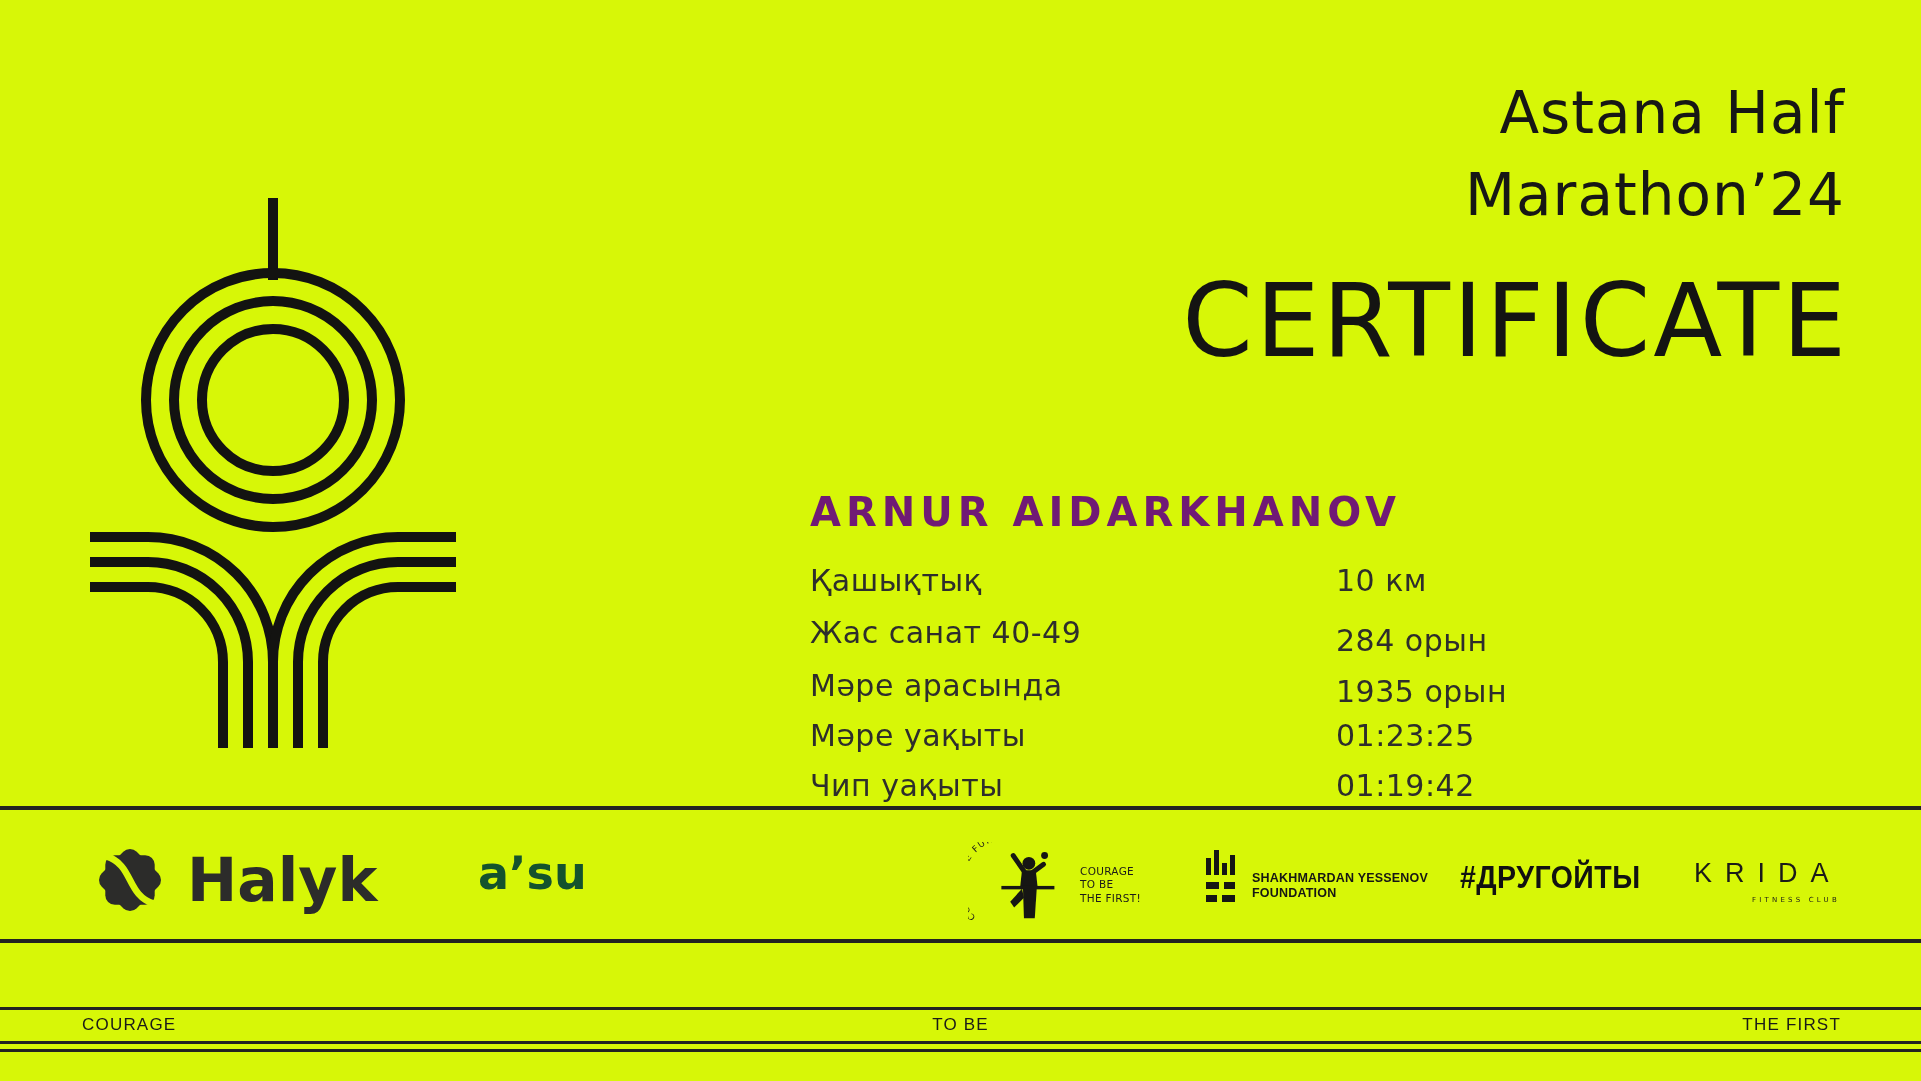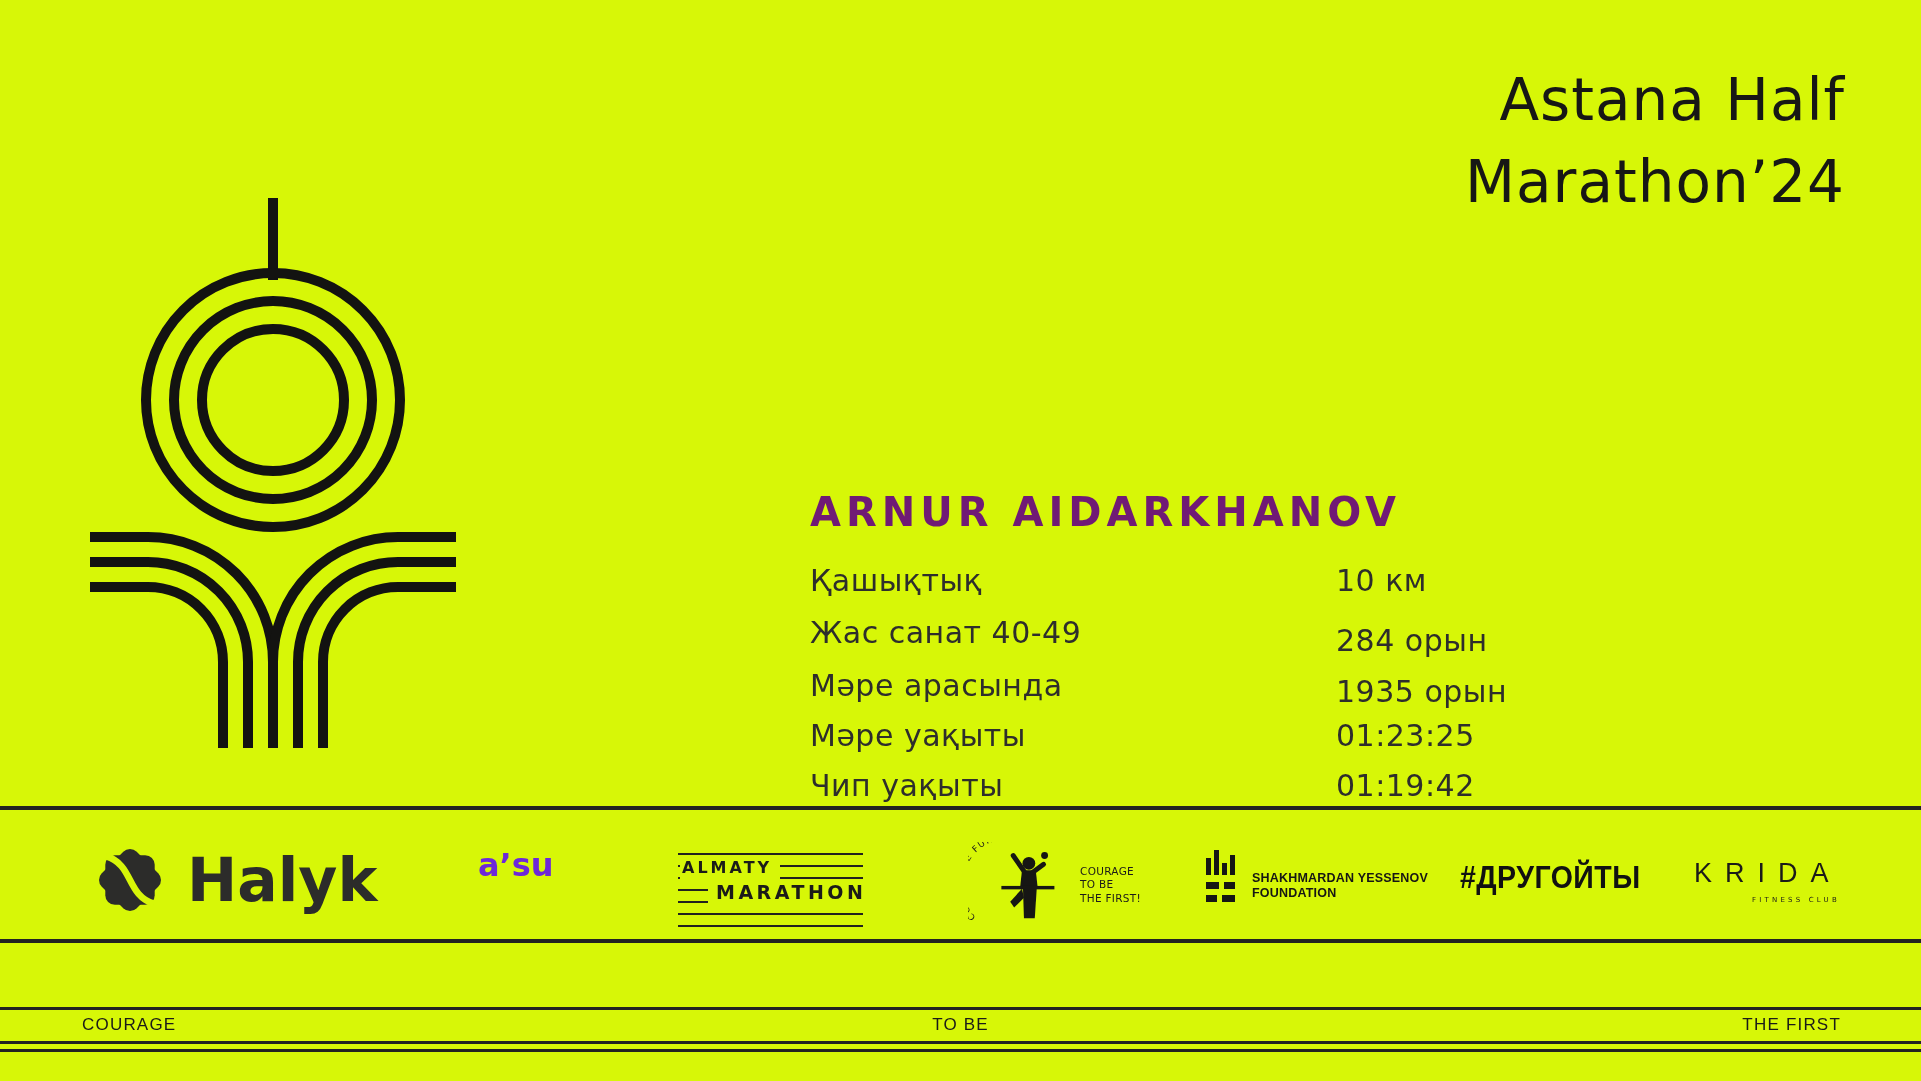--- a/index.html
+++ b/index.html
@@ -11,7 +11,7 @@
   }
   
   .event-title{
-    position:absolute;top:59px;right:76px;text-align:right;
+    position:absolute;top:72px;right:76px;text-align:right;
     font-size:58px;line-height:82px;letter-spacing:1px;color:#171715;
   }
   .cert-title{

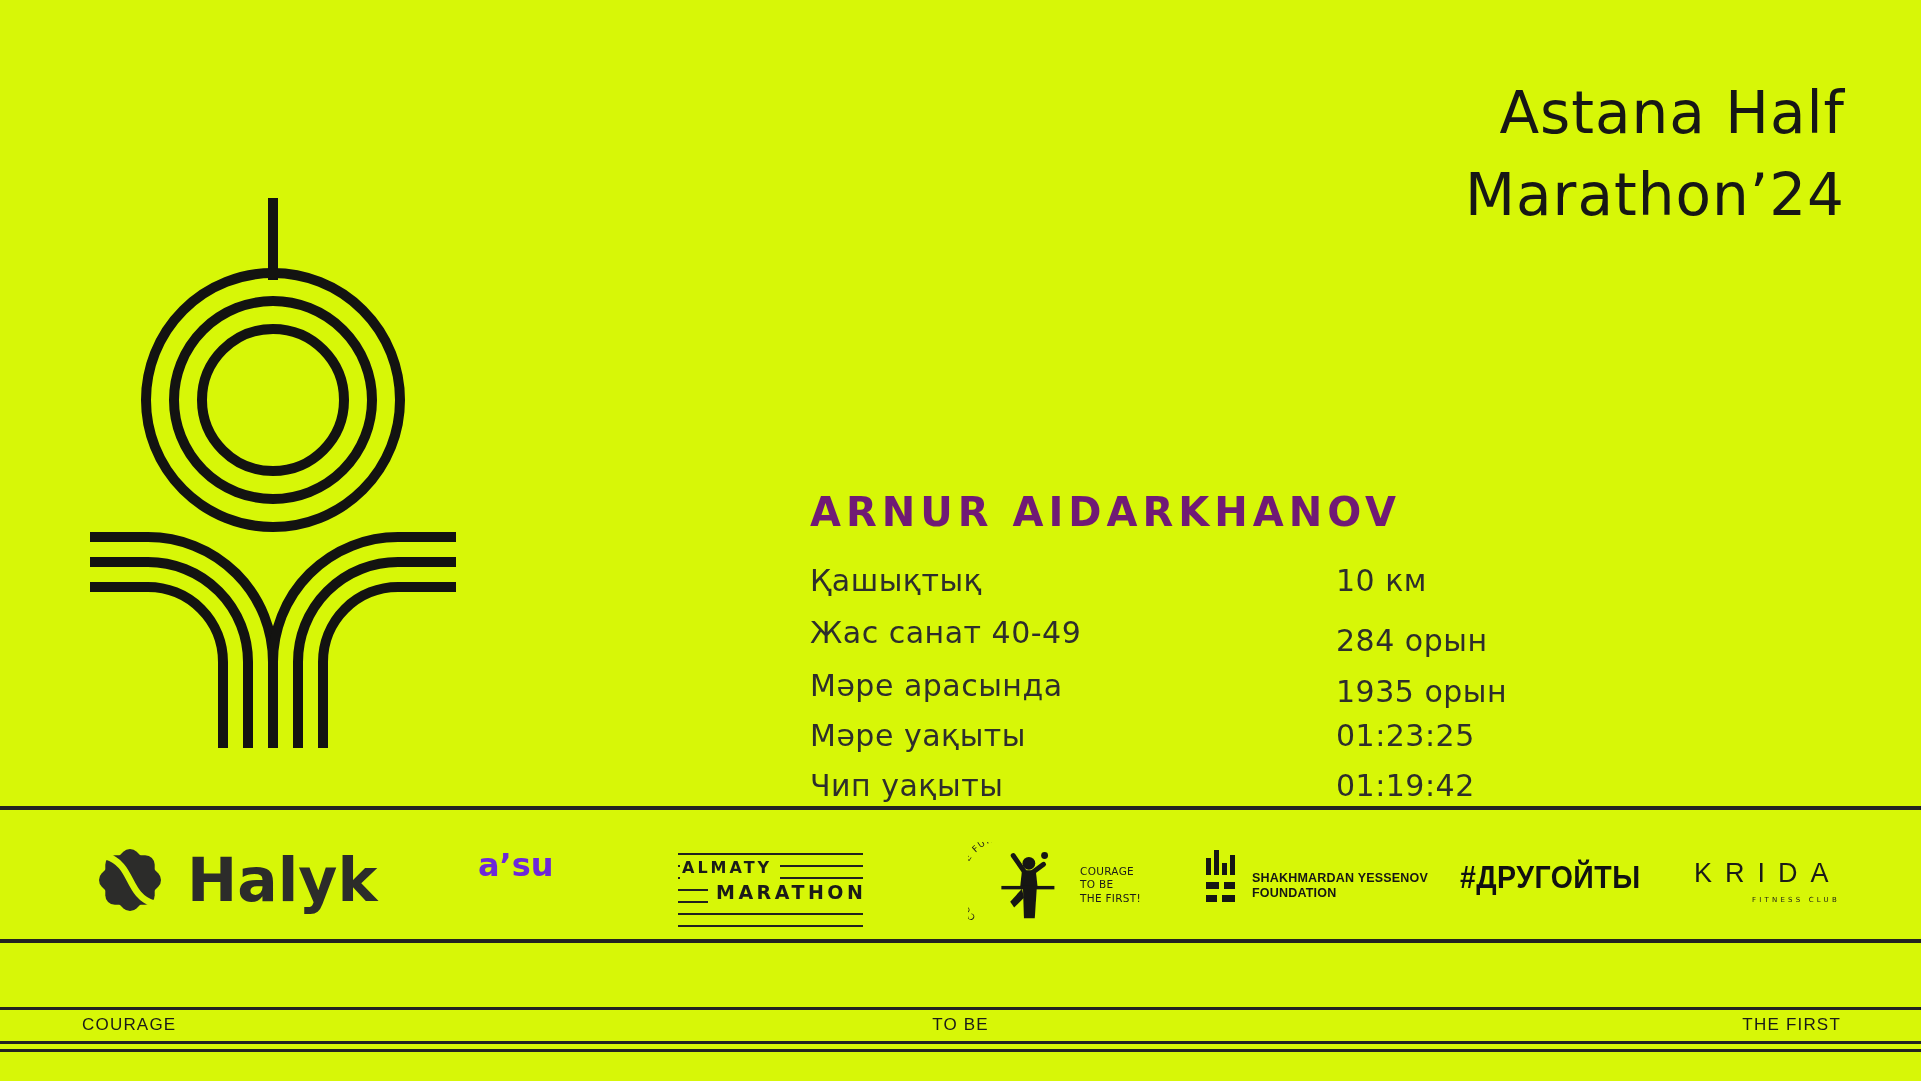--- a/index.html
+++ b/index.html
@@ -70,6 +70,7 @@
     <div>Astana Half</div>
     <div>Marathon’24</div>
   </div>
+  <div class="cert-title">CERTIFICATE</div>
 
   <svg class="baiterek" width="380" height="560" viewBox="0 0 380 560">
     <g fill="none" stroke="#131311" stroke-width="10">

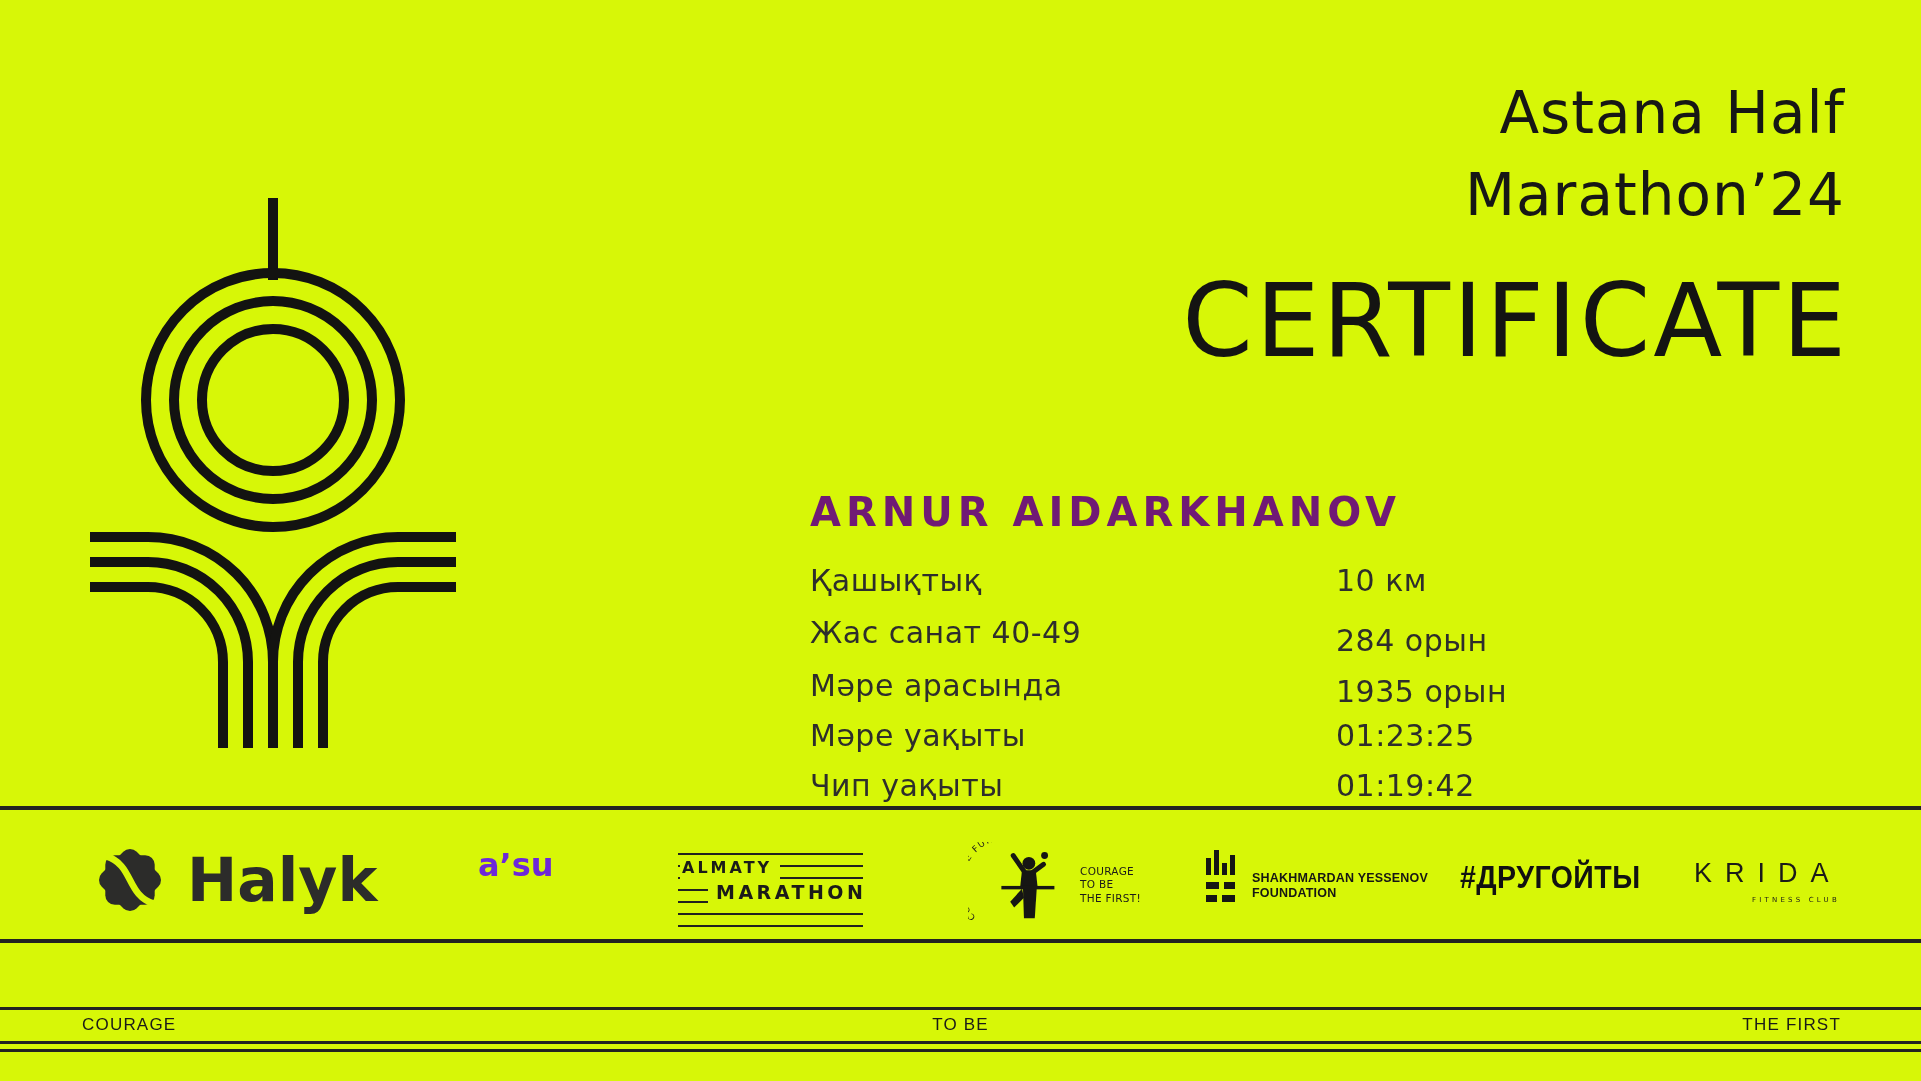--- a/index.html
+++ b/index.html
@@ -41,7 +41,7 @@
   .sponsor{position:absolute;}
   .halyk{left:92px;top:842px;display:flex;align-items:center;gap:19px;}
   .halyk-word{font-size:60px;font-weight:bold;color:#2c2c2a;letter-spacing:0;line-height:76px;}
-  .asu{left:478px;top:846px;font-size:32px;font-weight:bold;color:#6d28d9;}
+  .asu{left:478px;top:846px;font-size:46px;font-weight:bold;color:#14532d;}
   .almaty{left:678px;top:853px;width:185px;height:76px;
     background-image:repeating-linear-gradient(to bottom,#22221f 0 2px,transparent 2px 12px);}
   .almaty span{position:absolute;background:#d7f707;font-weight:bold;color:#1b1b19;white-space:nowrap;}

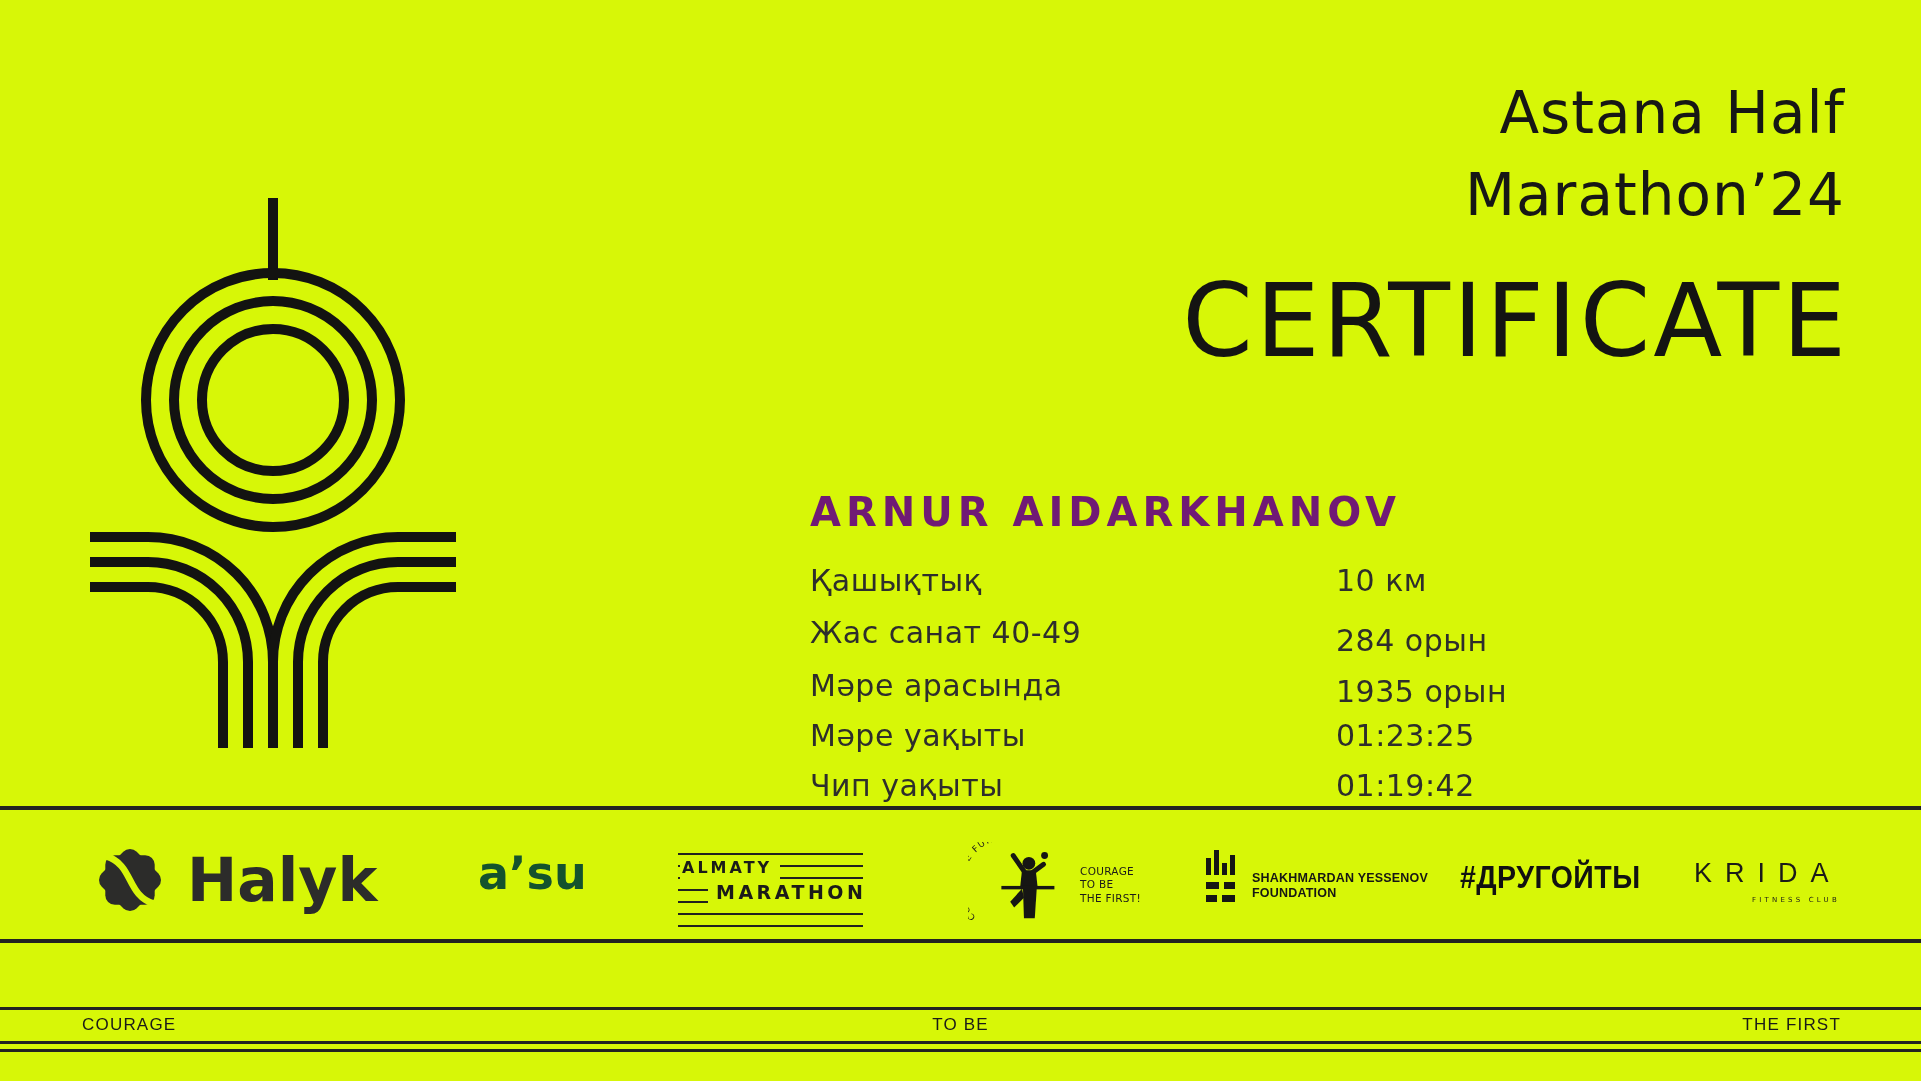--- a/index.html
+++ b/index.html
@@ -121,10 +121,6 @@
 
   <div class="sponsor asu">aʼsu</div>
 
-  <div class="sponsor almaty">
-    <span class="l1">ALMATY</span>
-    <span class="l2">MARATHON</span>
-  </div>
 
   <div class="sponsor corpfund">
     <svg width="108" height="80" viewBox="0 0 110 80">

